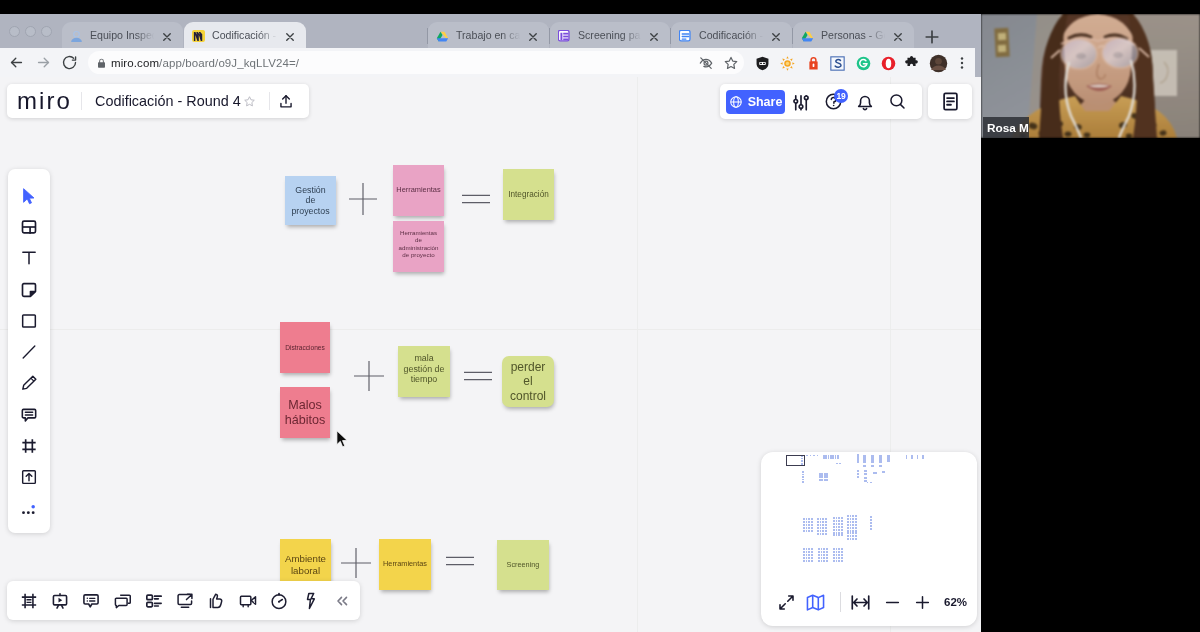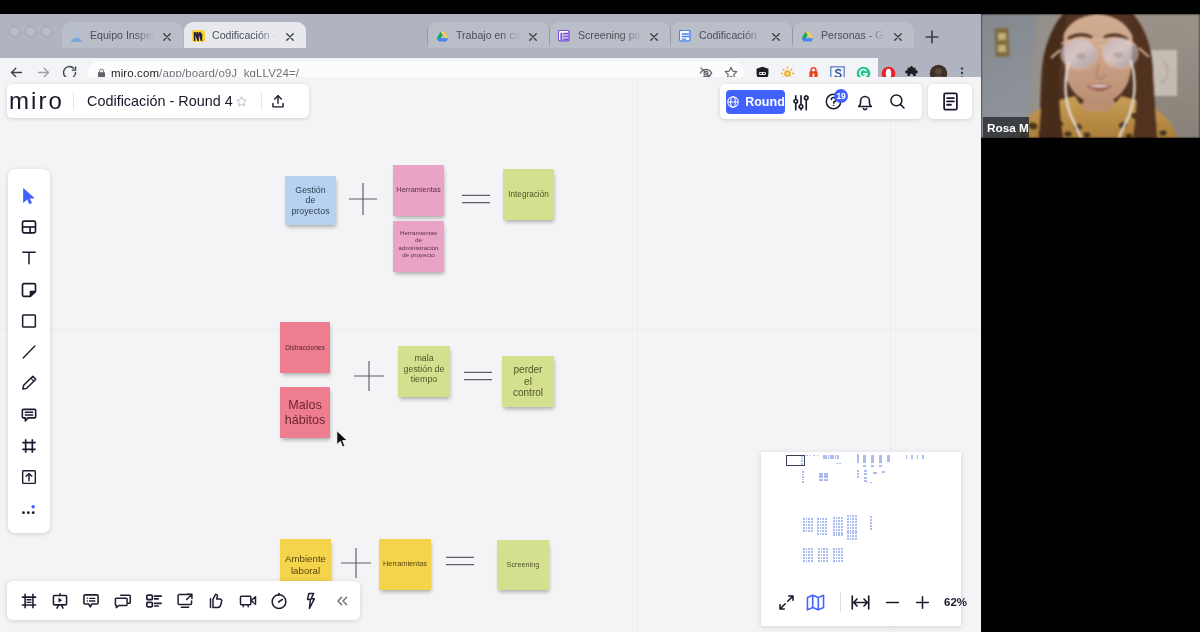--- a/index.html
+++ b/index.html
@@ -23,7 +23,7 @@
   .tabsep{position:absolute;top:14px;width:1px;height:16px;background:#9398a5;}
 
   
-  #navbar{position:absolute;left:0;top:44px;width:878px;height:30px;background:#f3f4f7;}
+  #navbar{position:absolute;left:0;top:34px;width:975px;height:30px;background:#f3f4f7;}
   #omnibox{position:absolute;left:88px;top:3px;width:656px;height:23px;border-radius:12px;background:#fcfcfd;}
   #extbar{position:absolute;left:0;top:0;width:981px;height:30px;}
   #omnitext{position:absolute;left:111px;top:9px;font-size:11.5px;color:#4a4a4a;letter-spacing:0.1px;white-space:nowrap;}

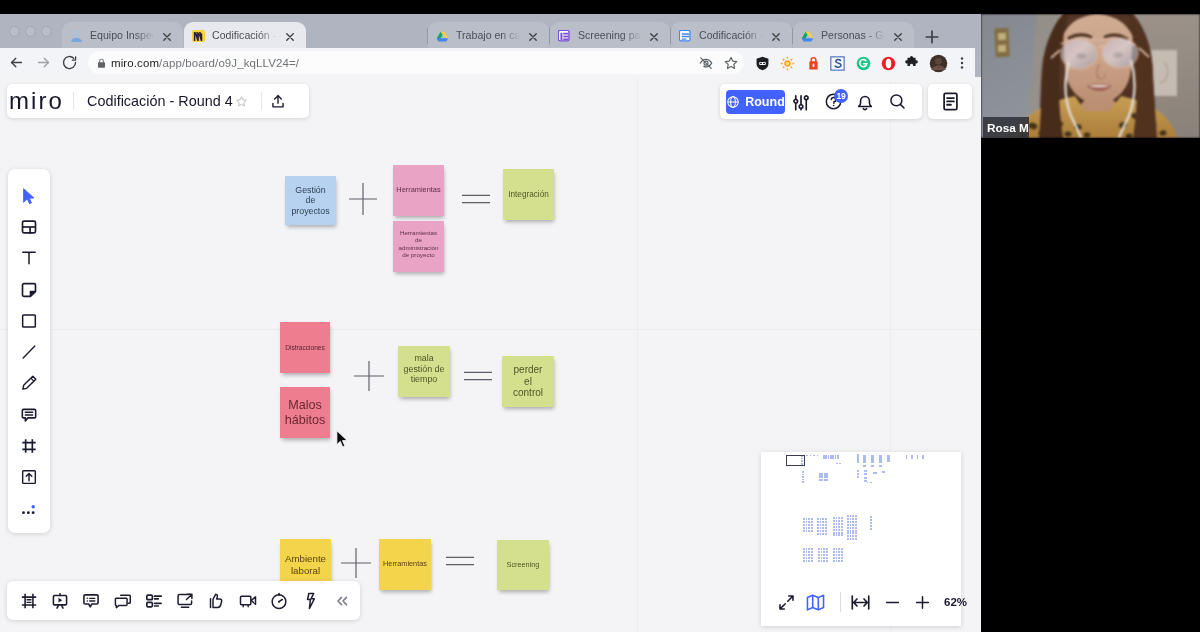--- a/index.html
+++ b/index.html
@@ -39,7 +39,7 @@
 
   
   #miro-header{position:absolute;left:7px;top:7px;width:302px;height:34px;background:#fff;border-radius:5px;box-shadow:0 1px 4px rgba(0,0,0,.14);display:flex;align-items:center;}
-  #miro-logo{font-size:24px;letter-spacing:2.1px;color:#17172b;margin-left:2px;font-weight:400;line-height:1;}
+  #miro-logo{font-size:24px;letter-spacing:2.1px;color:#17172b;margin-left:10px;font-weight:400;line-height:1;}
   .hsep{width:1px;height:18px;background:#e6e6ea;}
   #board-title{font-size:14.4px;color:#17172b;margin:0 2px 0 0;white-space:nowrap;}
 

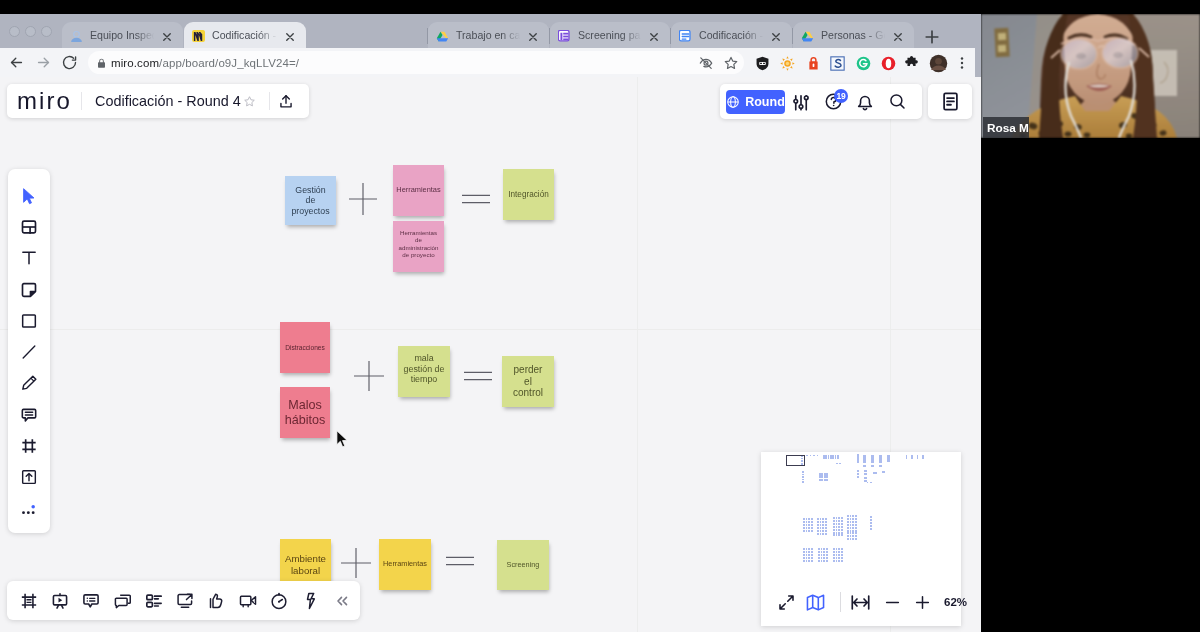--- a/index.html
+++ b/index.html
@@ -350,7 +350,7 @@
               <ellipse cx="12" cy="12" rx="4" ry="9"></ellipse>
               <path d="M3 12h18"></path>
             </svg>
-          <span style="margin-left:5px">Round</span>
+          <span style="margin-left:5px">Share</span>
         </div>
         <div class="mrbtn">
           <svg width="18" height="18" viewBox="0 0 24 24" fill="none" stroke="#1a1a2e" stroke-width="2.2" stroke-linecap="round">

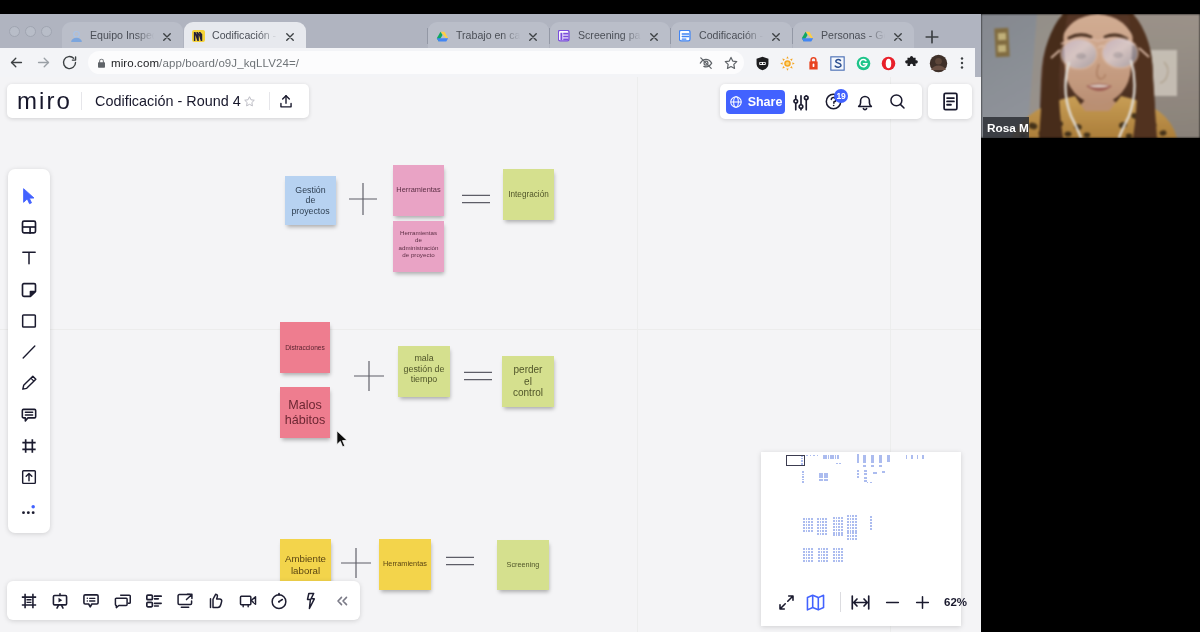--- a/index.html
+++ b/index.html
@@ -284,7 +284,7 @@
           <div class="note" style="left: 398px; top: 269px; width: 52px; height: 51px; background: rgb(213, 224, 142); font-size: 8.9px; color: rgb(81, 86, 42); align-items: center; padding-bottom: 5px;">
             <span>mala<br>gestión de<br>tiempo</span>
           </div>
-          <div class="note" style="left: 502px; top: 279px; width: 52px; height: 51px; background: rgb(213, 224, 142); font-size: 10px; color: rgb(81, 86, 42); align-items: center;">
+          <div class="note" style="left: 502px; top: 279px; width: 52px; height: 51px; background: rgb(213, 224, 142); font-size: 12px; color: rgb(81, 86, 42); align-items: center; border-radius: 7px;">
             <span>perder<br>el<br>control</span>
           </div>
           <div class="note" style="left: 280px; top: 462px; width: 51px; height: 45px; background: rgb(243, 212, 75); font-size: 9.7px; color: rgb(90, 68, 18); align-items: center; padding-top: 6px;">

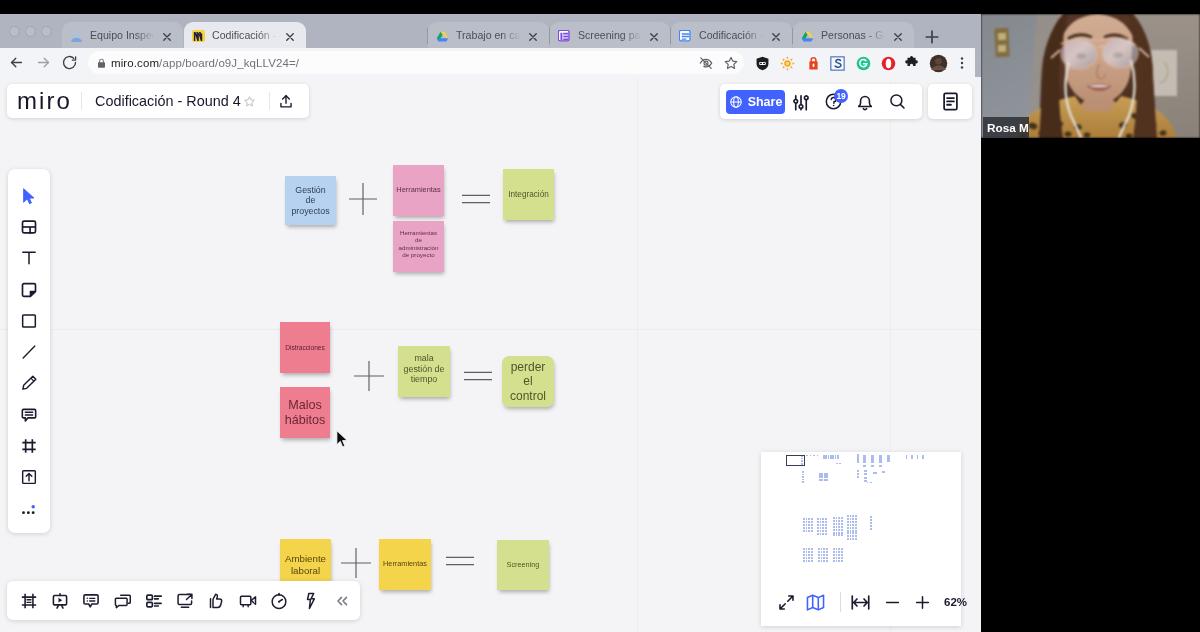--- a/index.html
+++ b/index.html
@@ -53,7 +53,7 @@
   #bottom-tools{position:absolute;left:7px;top:504px;height:39px;background:#fff;border-radius:6px;box-shadow:0 1px 5px rgba(0,0,0,.15);display:flex;align-items:center;padding:0 5px 0 6px;}
   .btool{width:31.3px;height:39px;display:flex;align-items:center;justify-content:center;}
 
-  #minimap{position:absolute;left:761px;top:375px;width:200px;height:174px;background:#fff;border-radius:0;box-shadow:0 1px 5px rgba(0,0,0,.15);}
+  #minimap{position:absolute;left:761px;top:375px;width:216px;height:174px;background:#fff;border-radius:12px;box-shadow:0 1px 5px rgba(0,0,0,.15);}
   #mini-canvas{position:absolute;left:0;top:0;width:216px;height:134px;overflow:hidden;filter:blur(0.35px);}
   #mini-bar{position:absolute;left:0;bottom:8px;width:216px;height:32px;display:flex;align-items:center;}
   #zoomval{font-size:11.5px;font-weight:700;color:#1a1a2e;}

